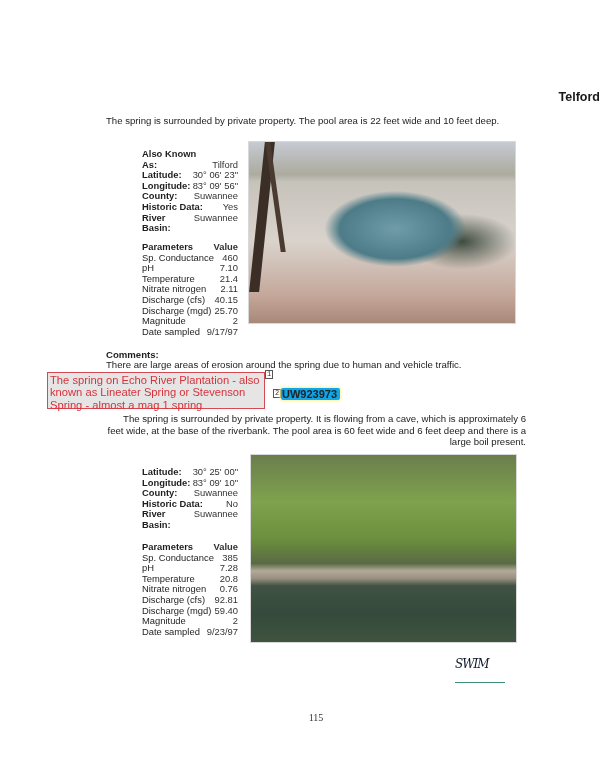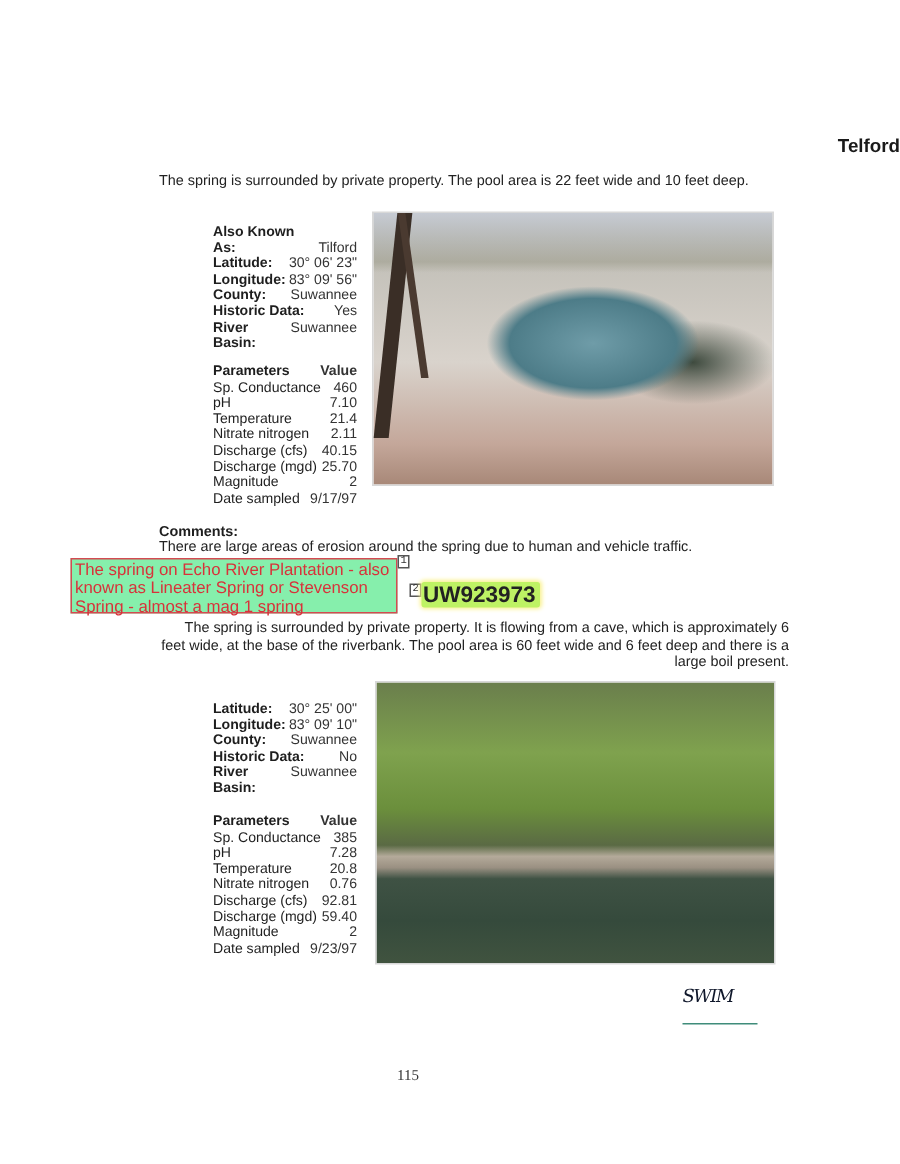--- a/index.html
+++ b/index.html
@@ -35,7 +35,7 @@
     .annot-box {
       left: 47px; top: 372px; width: 218px; height: 37px;
       border: 1px solid #d44a52; color: #d8323a; font-size: 11.2px; line-height: 12.4px;
-      padding: 1px 2px; box-sizing: border-box; background: #86efac;
+      padding: 1px 2px; box-sizing: border-box; background: #e5e5e5;
     }
     .marker {
       font-family: "Liberation Mono", monospace; font-size: 7px; line-height: 7px;

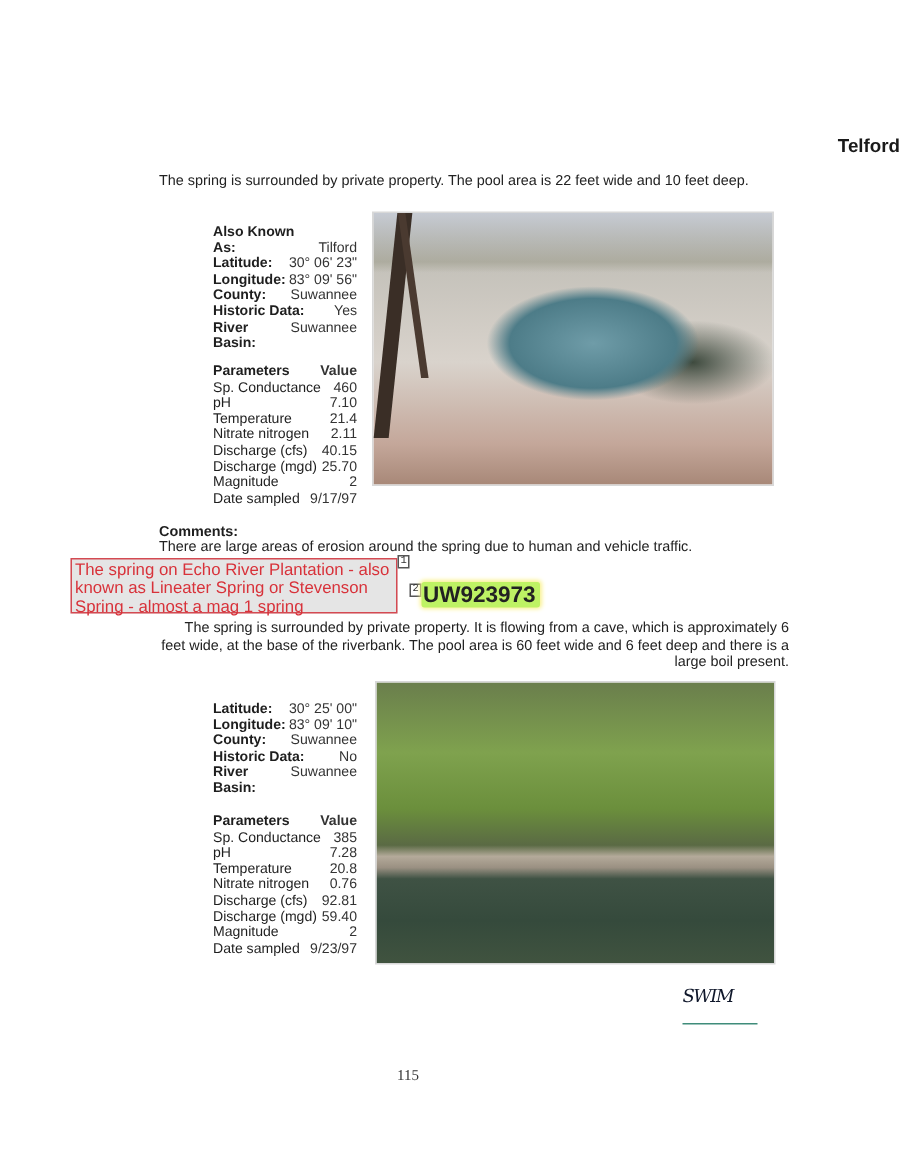--- a/index.html
+++ b/index.html
@@ -41,7 +41,7 @@
       font-family: "Liberation Mono", monospace; font-size: 7px; line-height: 7px;
       border: 1px solid #555; padding: 0 1px; background: #fff; color: #333;
     }
-    .tag { left: 273px; top: 388px; font-weight: bold; font-size: 15px; background: #bef264; padding: 0 3px 0 1px; border-radius: 2px; color: #222; box-shadow: 0 0 3px 1px #f9f190; }
+    .tag { left: 273px; top: 388px; font-weight: bold; font-size: 11px; background: #0ea5e9; padding: 0 3px 0 1px; border-radius: 2px; color: #222; box-shadow: 0 0 3px 1px #f9f190; }
     .logo { left: 455px; top: 657px; font-family: "DejaVu Serif", serif; font-style: italic; font-size: 12px; color: #0f172a; letter-spacing: -1px; }
     .logo-line { left: 455px; top: 682px; width: 50px; height: 1px; background: #3f8c7a; }
     .pagenum { left: 0; width: 544px; top: 712px; text-align: center; font-family: "Liberation Serif", serif; font-size: 10px; color: #333; }

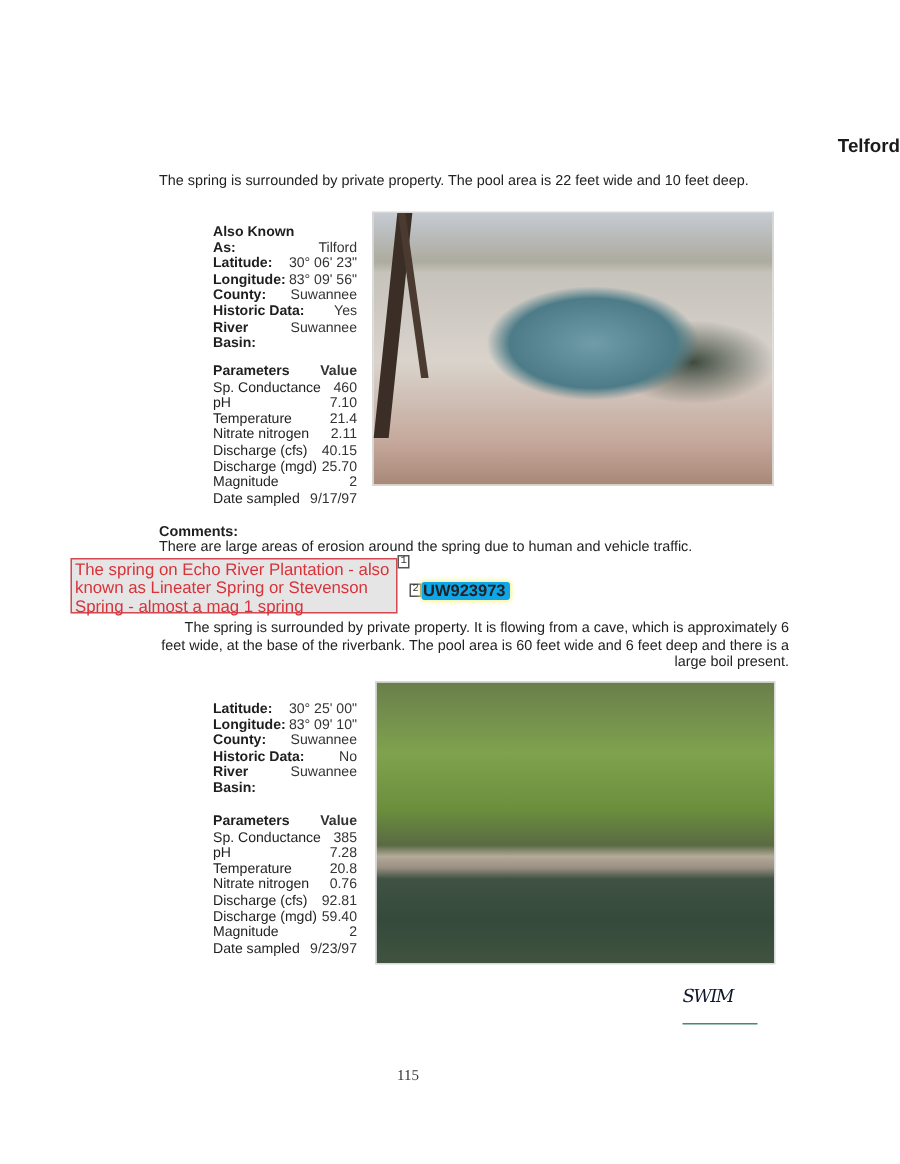--- a/index.html
+++ b/index.html
@@ -44,7 +44,7 @@
     .tag { left: 273px; top: 388px; font-weight: bold; font-size: 11px; background: #0ea5e9; padding: 0 3px 0 1px; border-radius: 2px; color: #222; box-shadow: 0 0 3px 1px #f9f190; }
     .logo { left: 455px; top: 657px; font-family: "DejaVu Serif", serif; font-style: italic; font-size: 12px; color: #0f172a; letter-spacing: -1px; }
     .logo-line { left: 455px; top: 682px; width: 50px; height: 1px; background: #3f8c7a; }
-    .pagenum { left: 0; width: 544px; top: 712px; text-align: center; font-family: "Liberation Serif", serif; font-size: 10px; color: #333; }
+    .pagenum { left: 0; width: 544px; top: 712px; text-align: center; font-family: "Liberation Serif", serif; font-size: 10px; color: #333; padding-left: 44px; }
   </style>
 </head>
 <body>

